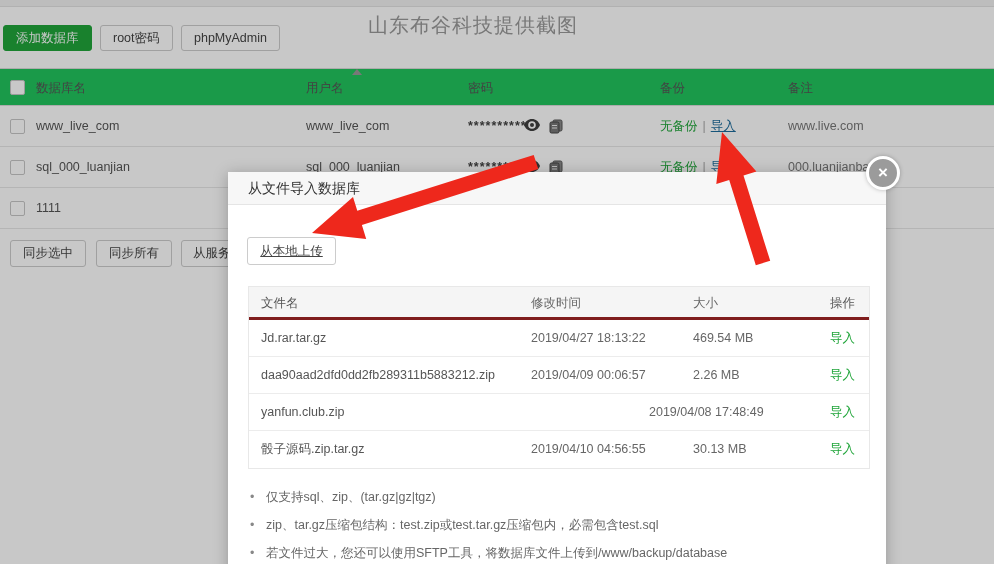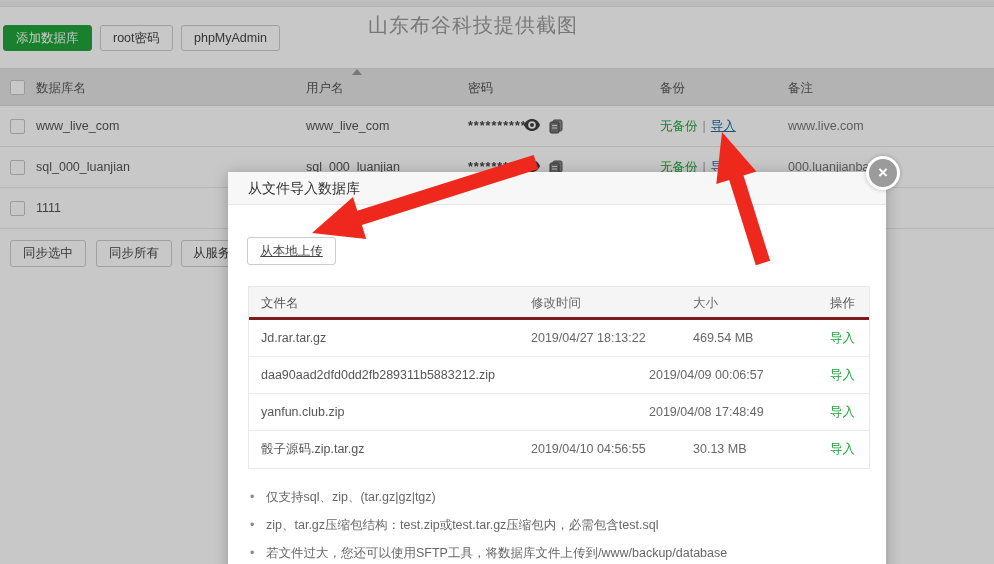--- a/index.html
+++ b/index.html
@@ -21,7 +21,7 @@
   .btn-root  { left:100px; top:25px; }
   .btn-pma   { left:181px; top:25px; }
 
-  .tbl-head { position:absolute; left:0; right:0; top:68px; height:38px; background:#e5e5e5;
+  .tbl-head { position:absolute; left:0; right:0; top:68px; height:38px; background:#22c55e;
               border-top:1px solid #dcdcdc; border-bottom:1px solid #dcdcdc; color:#555; }
   .tbl-head span, .db-row .cell { position:absolute; top:0; line-height:38px; white-space:nowrap; }
   .db-row { position:absolute; left:0; right:0; height:41px; background:#fff;

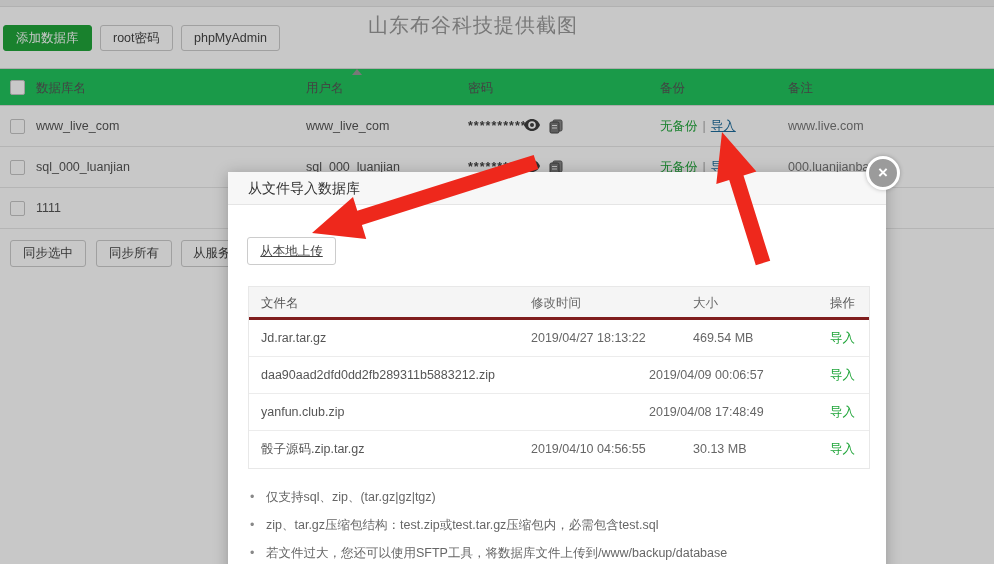--- a/index.html
+++ b/index.html
@@ -197,6 +197,7 @@
       <div class="ft-row">
         <span class="ft-file">daa90aad2dfd0dd2fb289311b5883212.zip</span>
         <span class="ft-time">2019/04/09 00:06:57</span>
+        <span class="ft-size">2.26 MB</span>
         <span class="ft-action"><span class="ft-import">导入</span></span>
       </div>
       <div class="ft-row">

